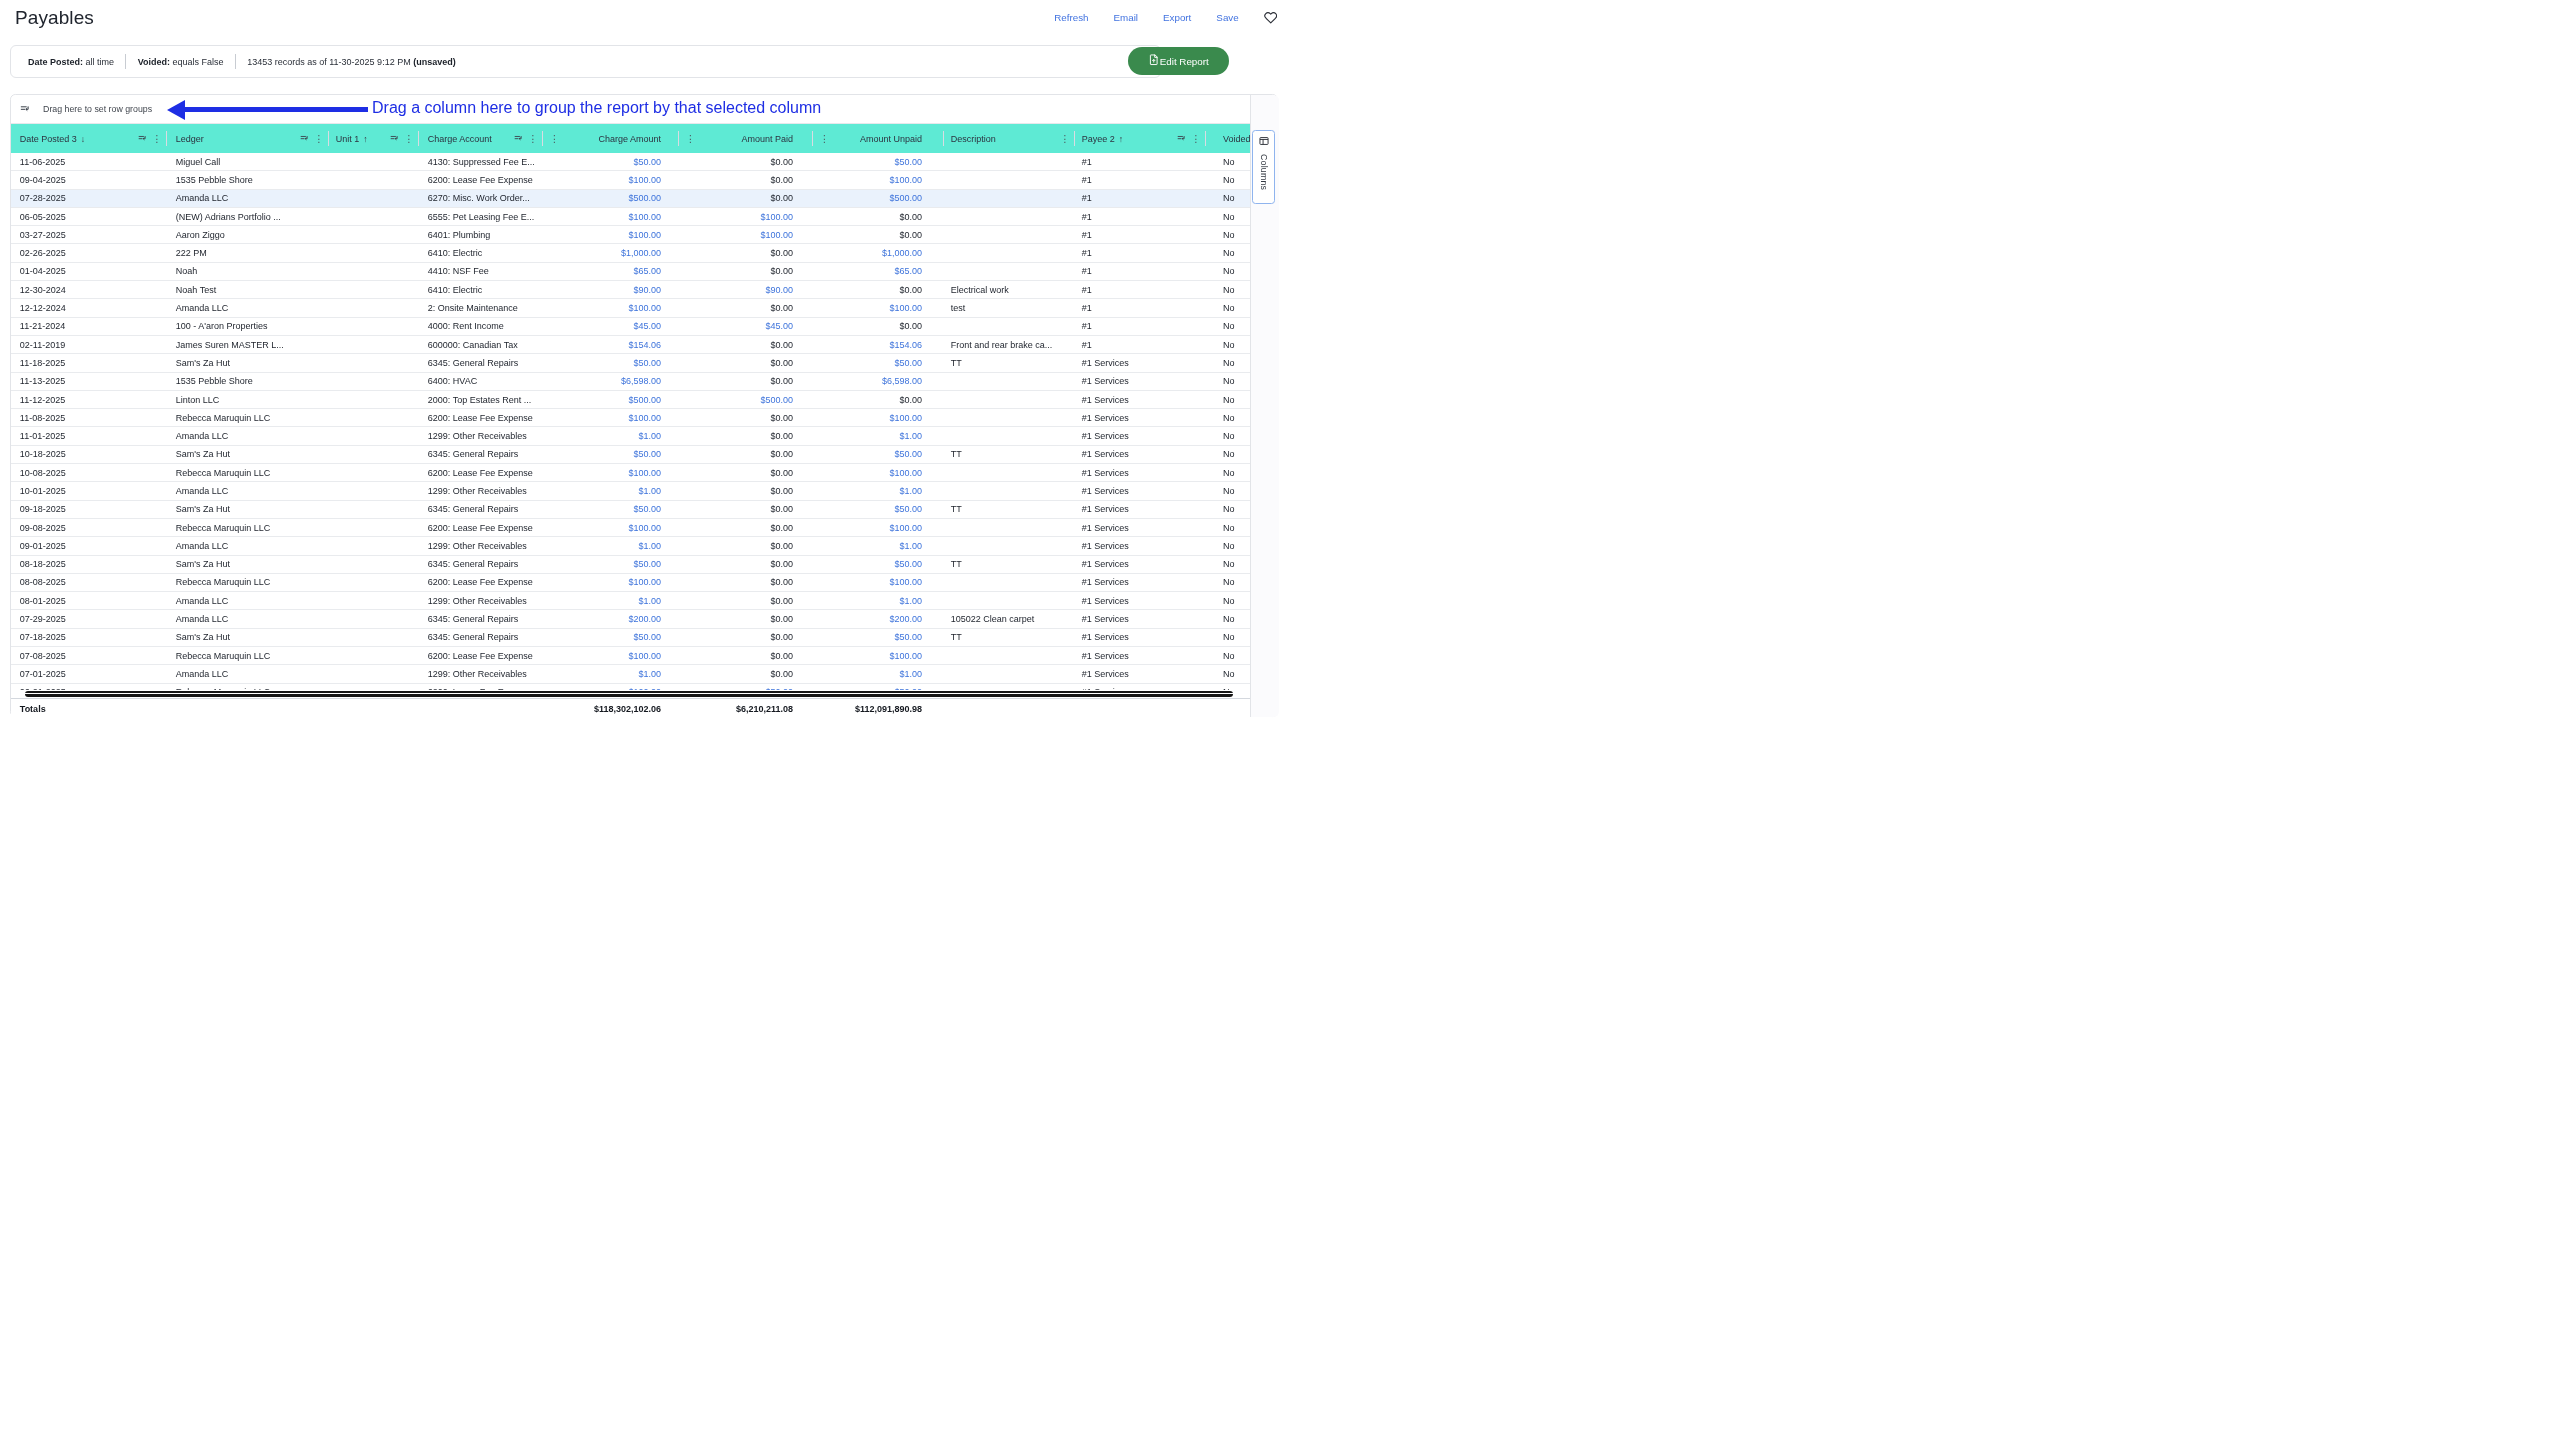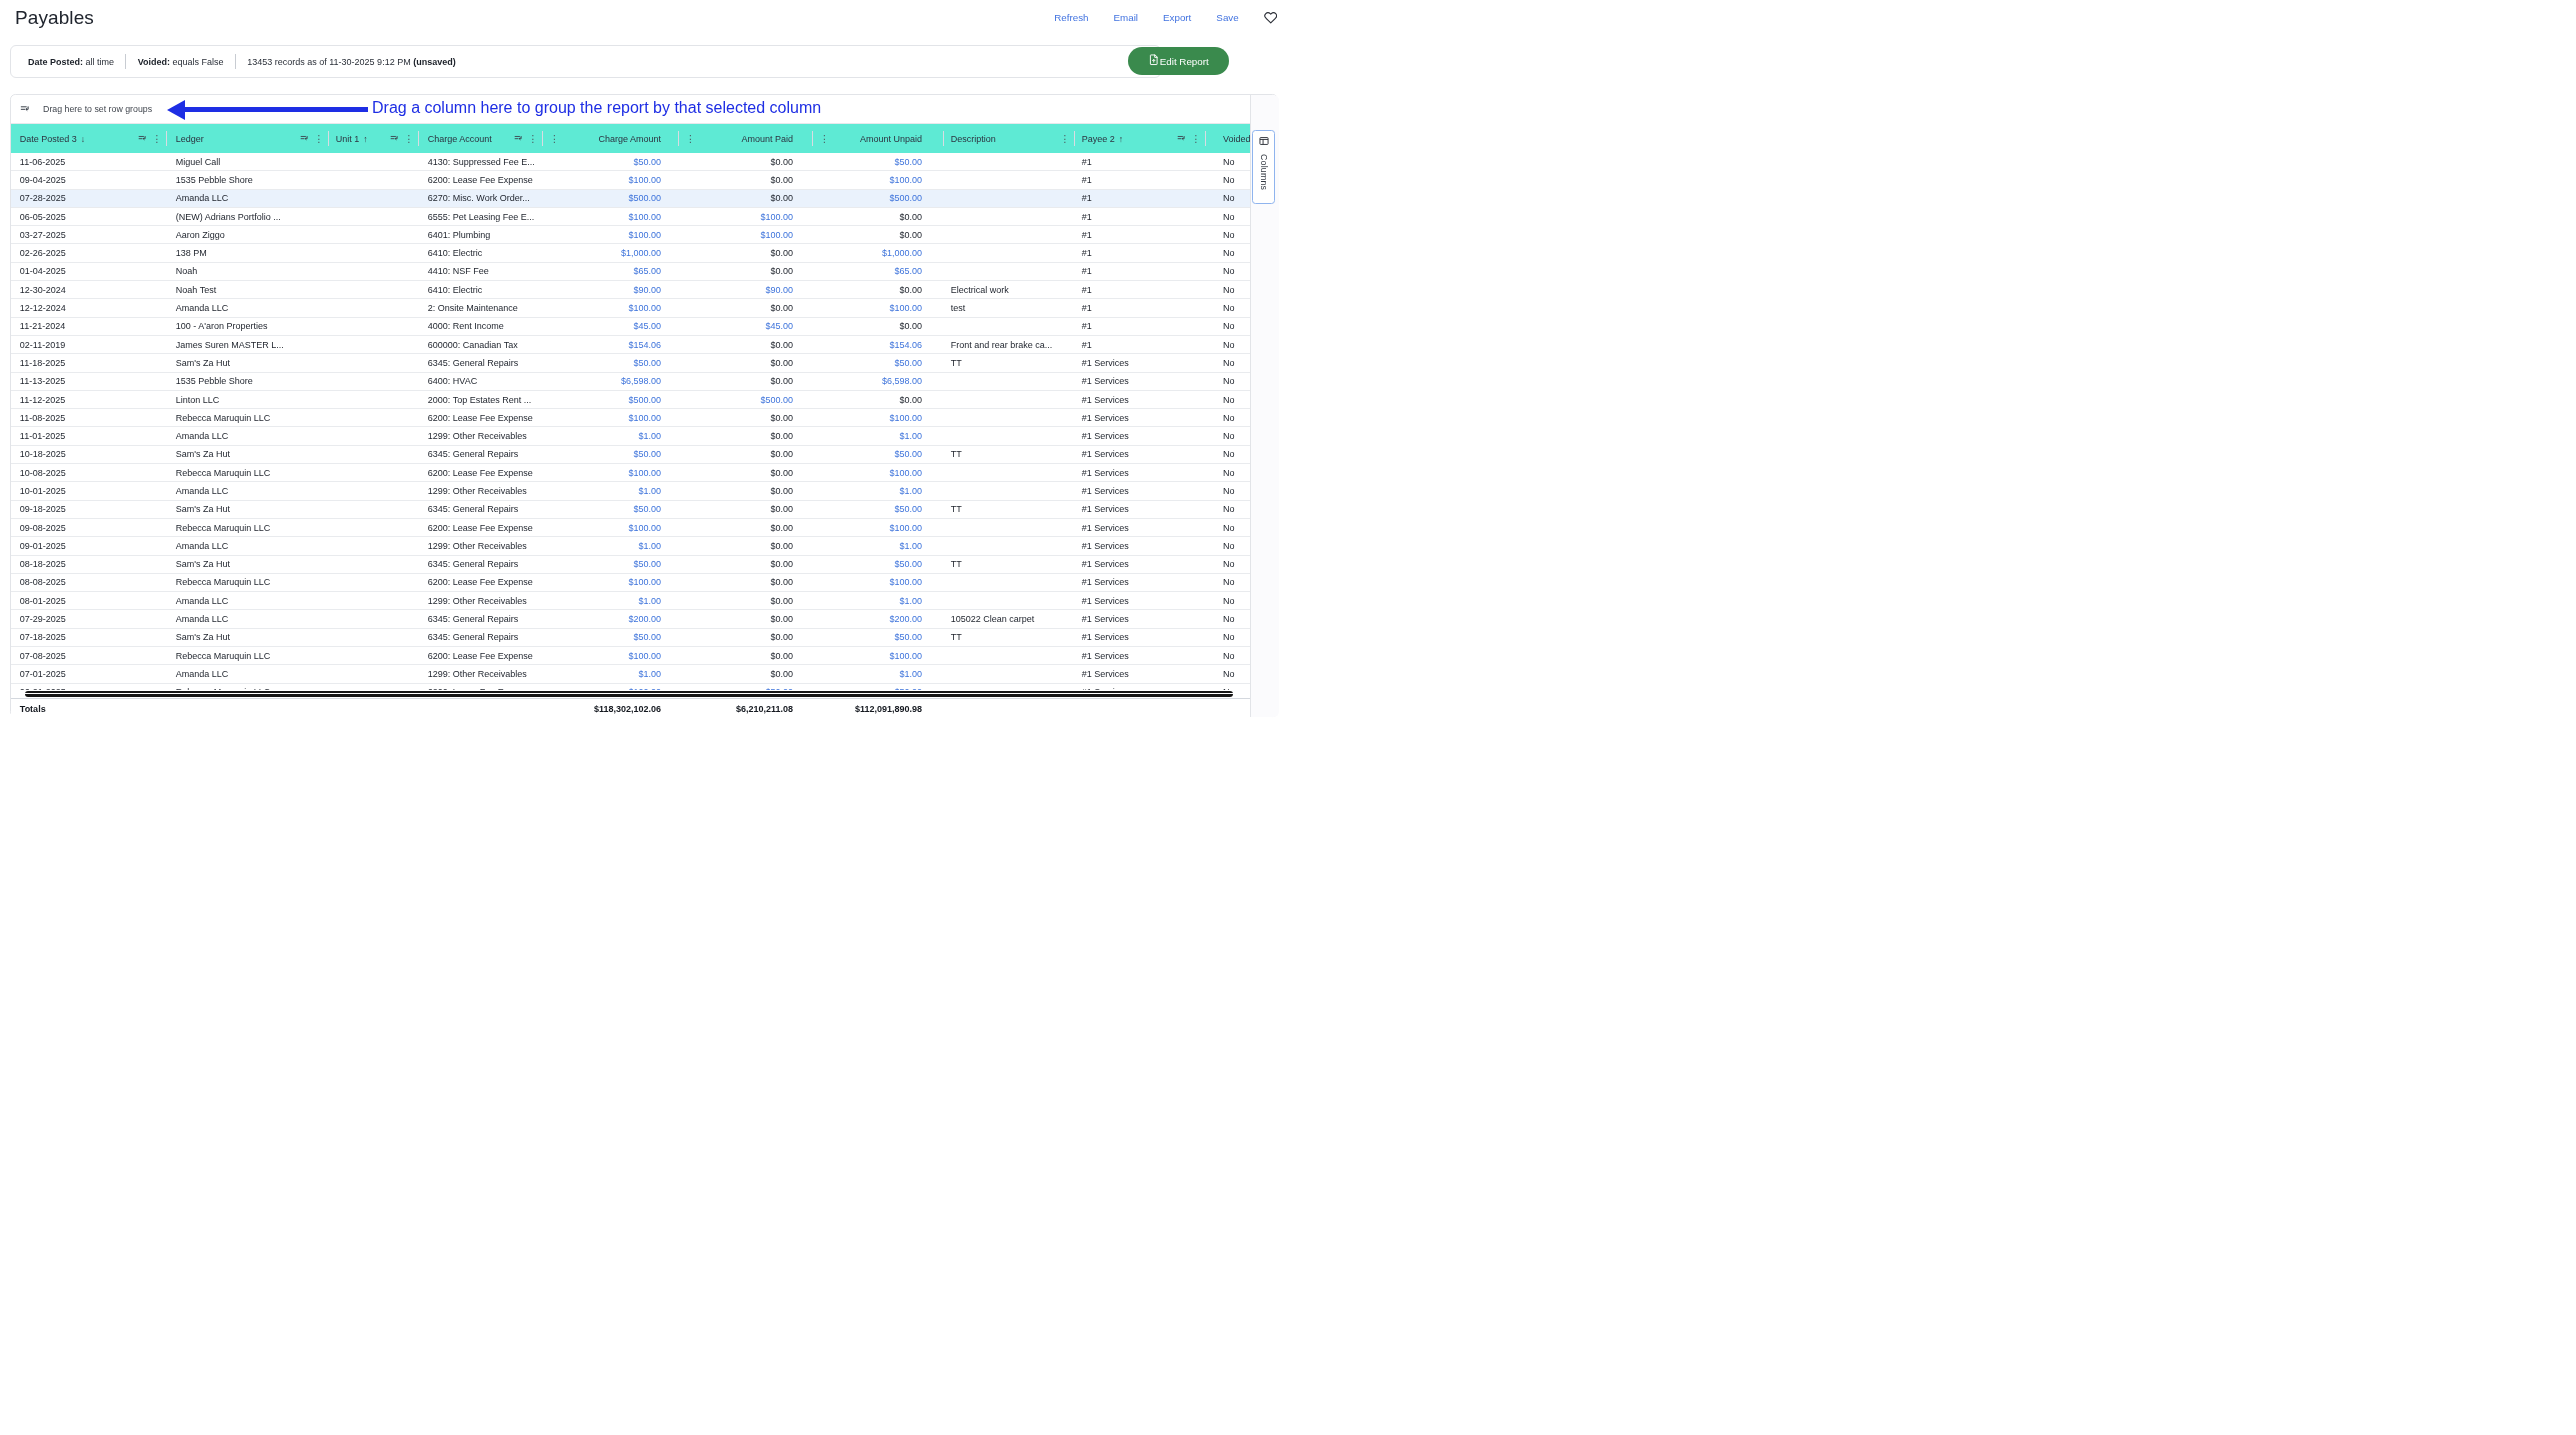--- a/index.html
+++ b/index.html
@@ -288,7 +288,7 @@
       </div>
       <div class="row">
         <div class="cell c-date">02-26-2025</div>
-        <div class="cell c-ledger">138 PM</div>
+        <div class="cell c-ledger">222 PM</div>
         <div class="cell c-unit"></div>
         <div class="cell c-account">6410: Electric</div>
         <div class="cell c-charge right amt-link">$1,000.00</div>

